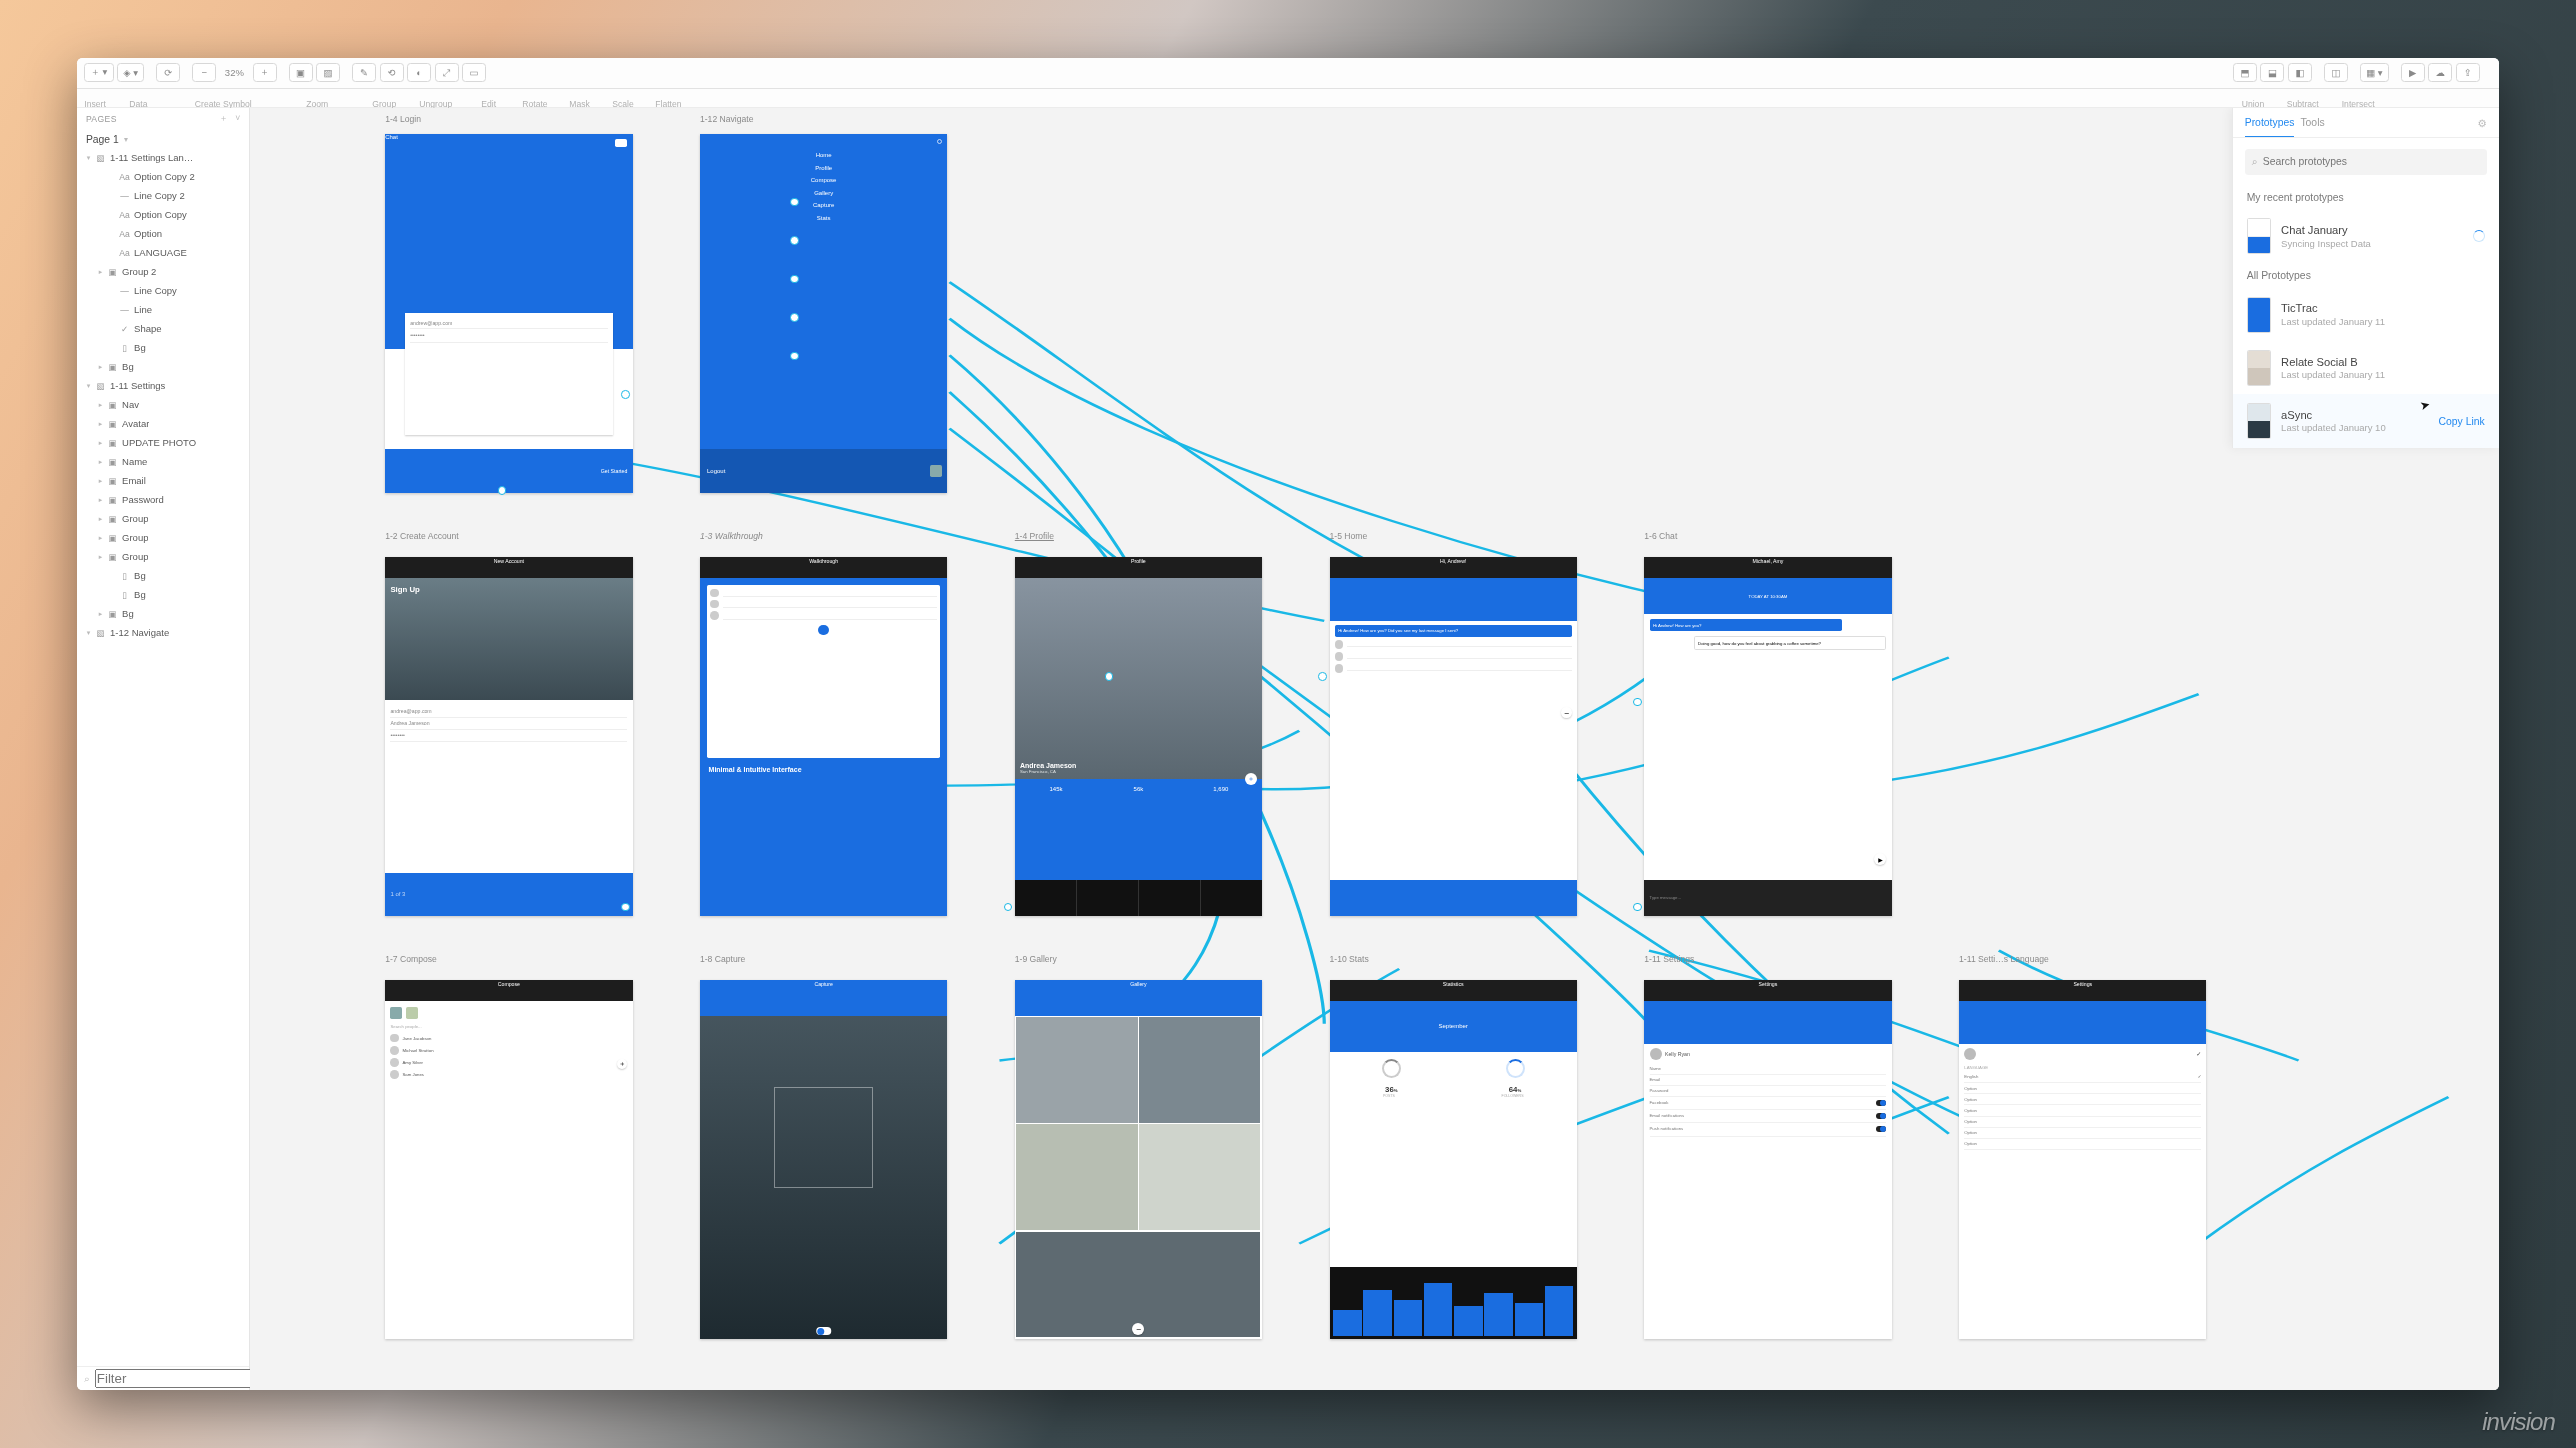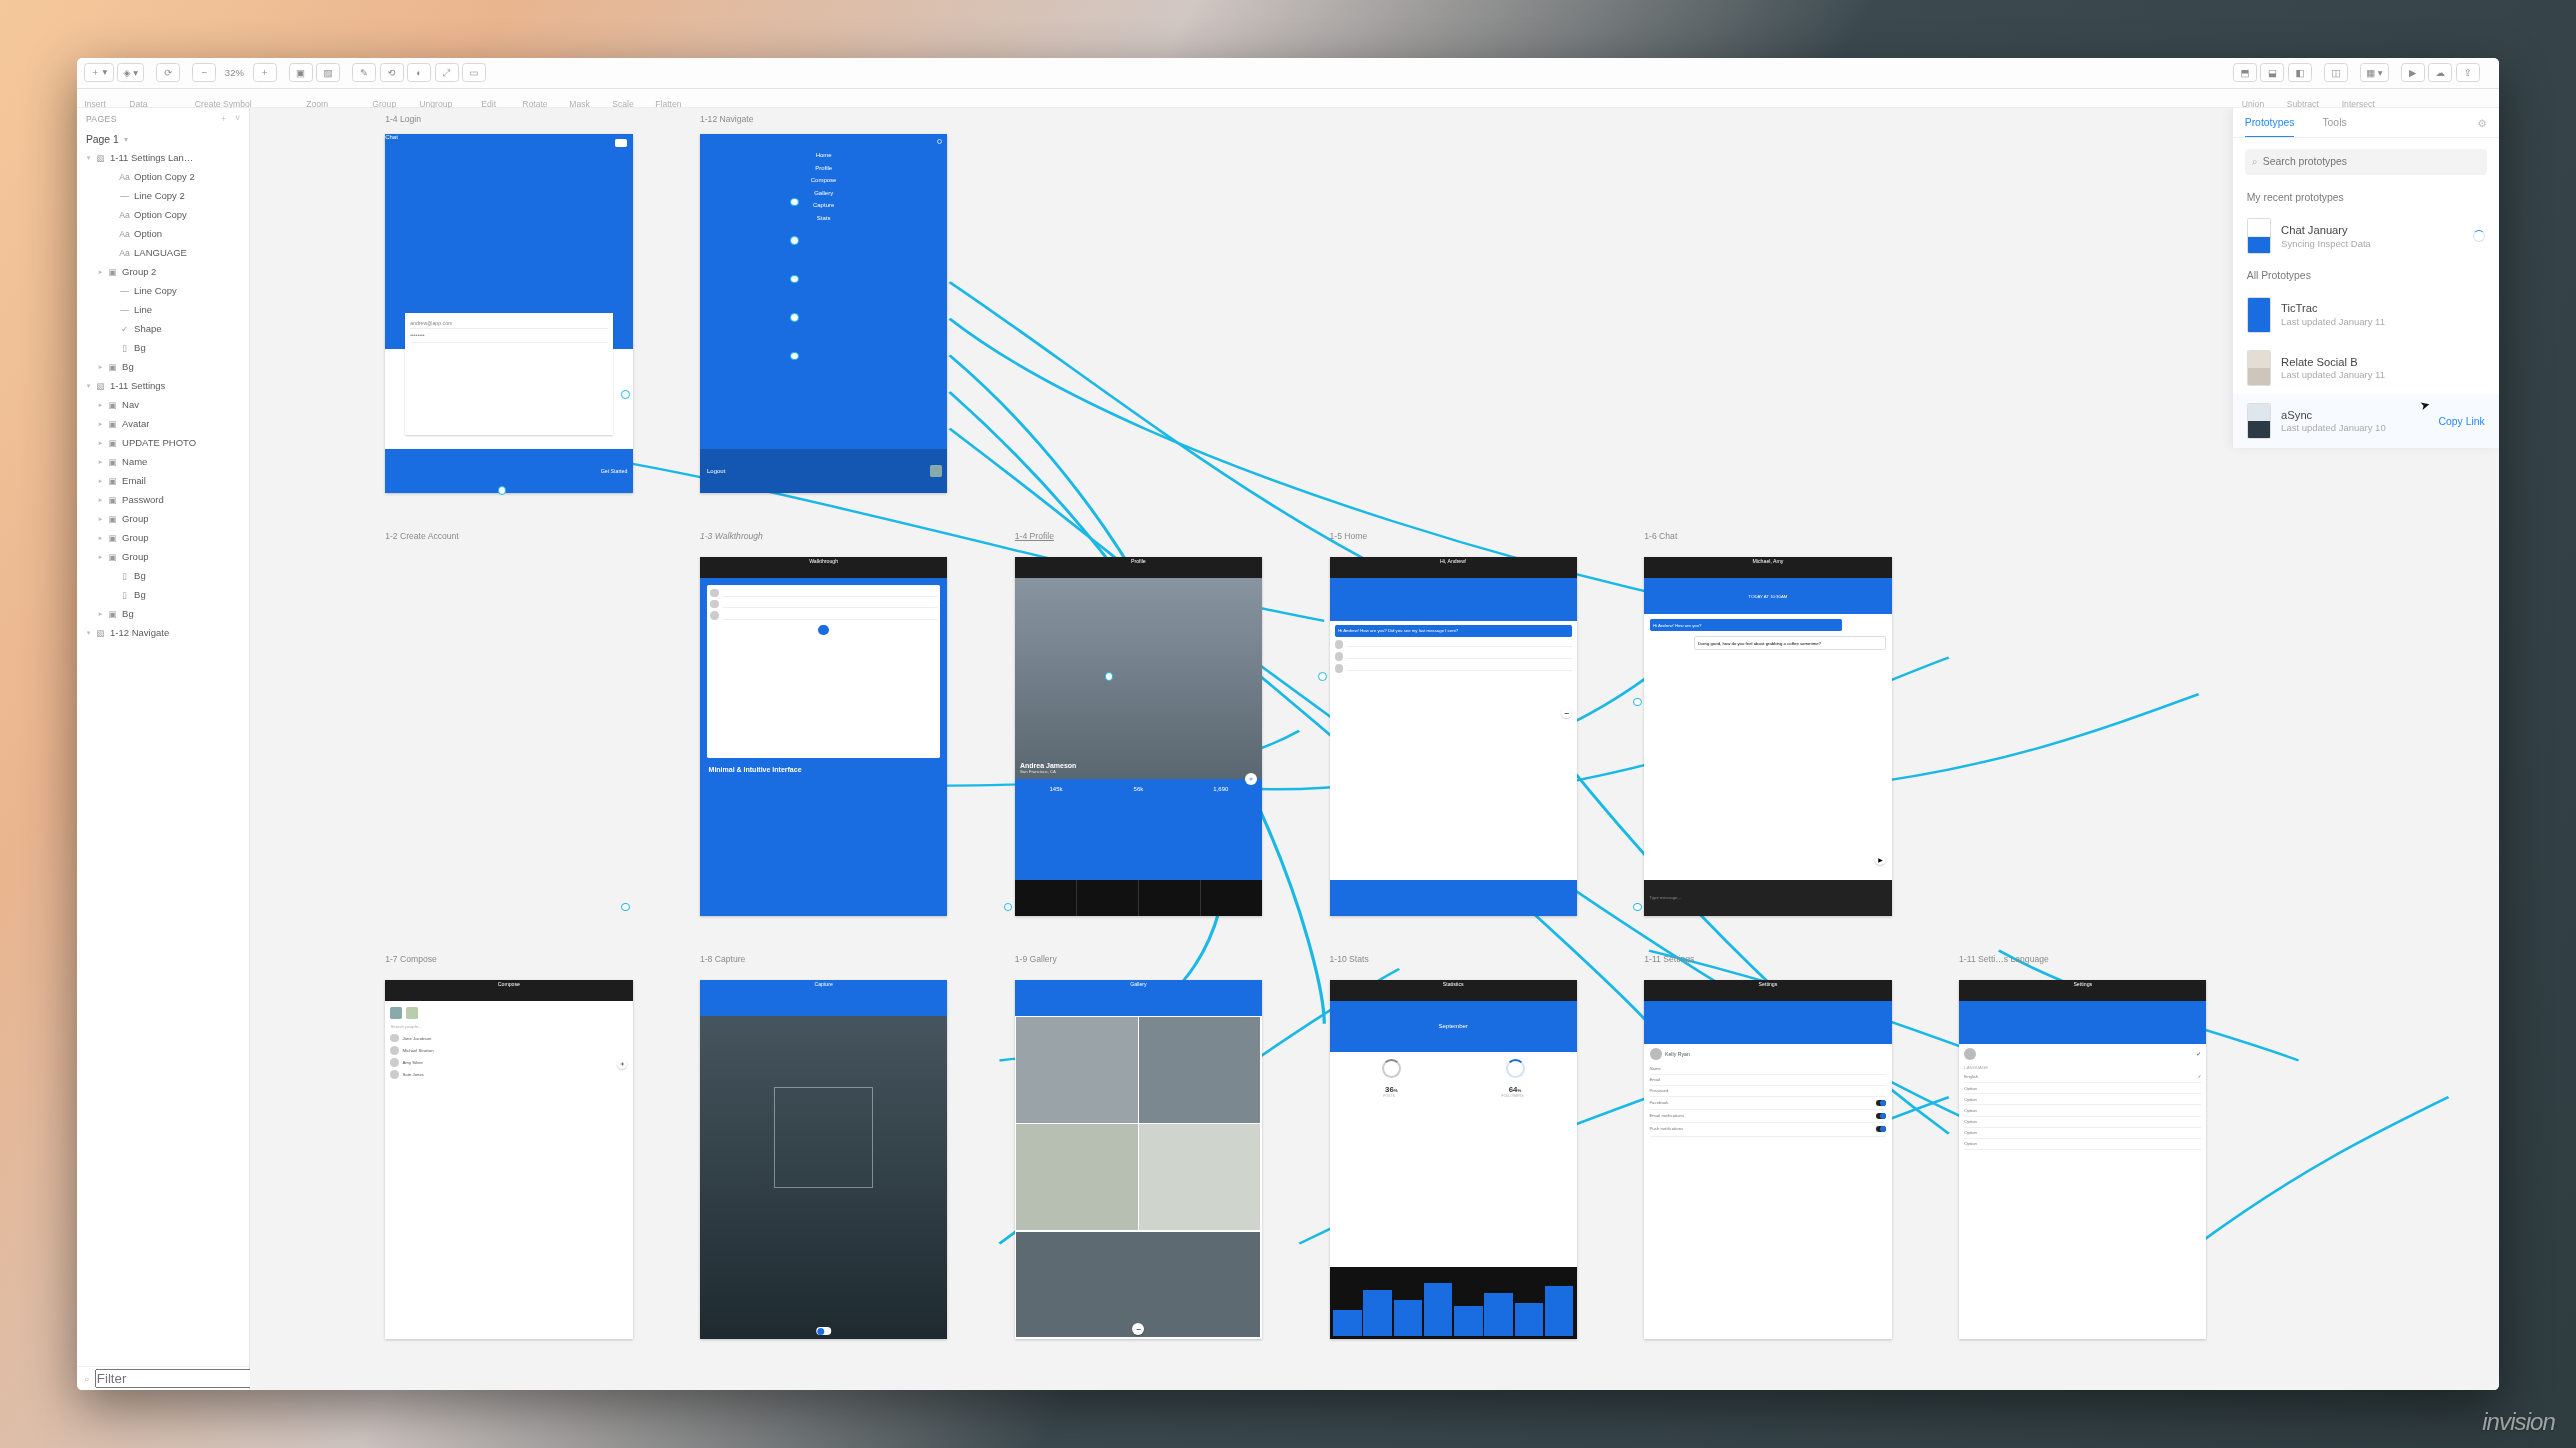--- a/index.html
+++ b/index.html
@@ -93,7 +93,7 @@
   display:flex; flex-direction:column;
   font-size:10.4px;
 }
-.rp-tabs { display:flex; align-items:center; padding: 8.6px 12px 0; gap:28px; border-bottom:0.9px solid #eee; }
+.rp-tabs { display:flex; align-items:center; padding: 8.6px 12px 0; gap:6px; border-bottom:0.9px solid #eee; }
 .rp-tab { padding-bottom:8.6px; color:#9a9a9a; cursor:pointer; }
 .rp-tab.active { color:#2389ef; border-bottom:1.7px solid #2389ef; }
 .rp-gear { margin-left:auto; color:#bbb; padding-bottom:8.6px;}

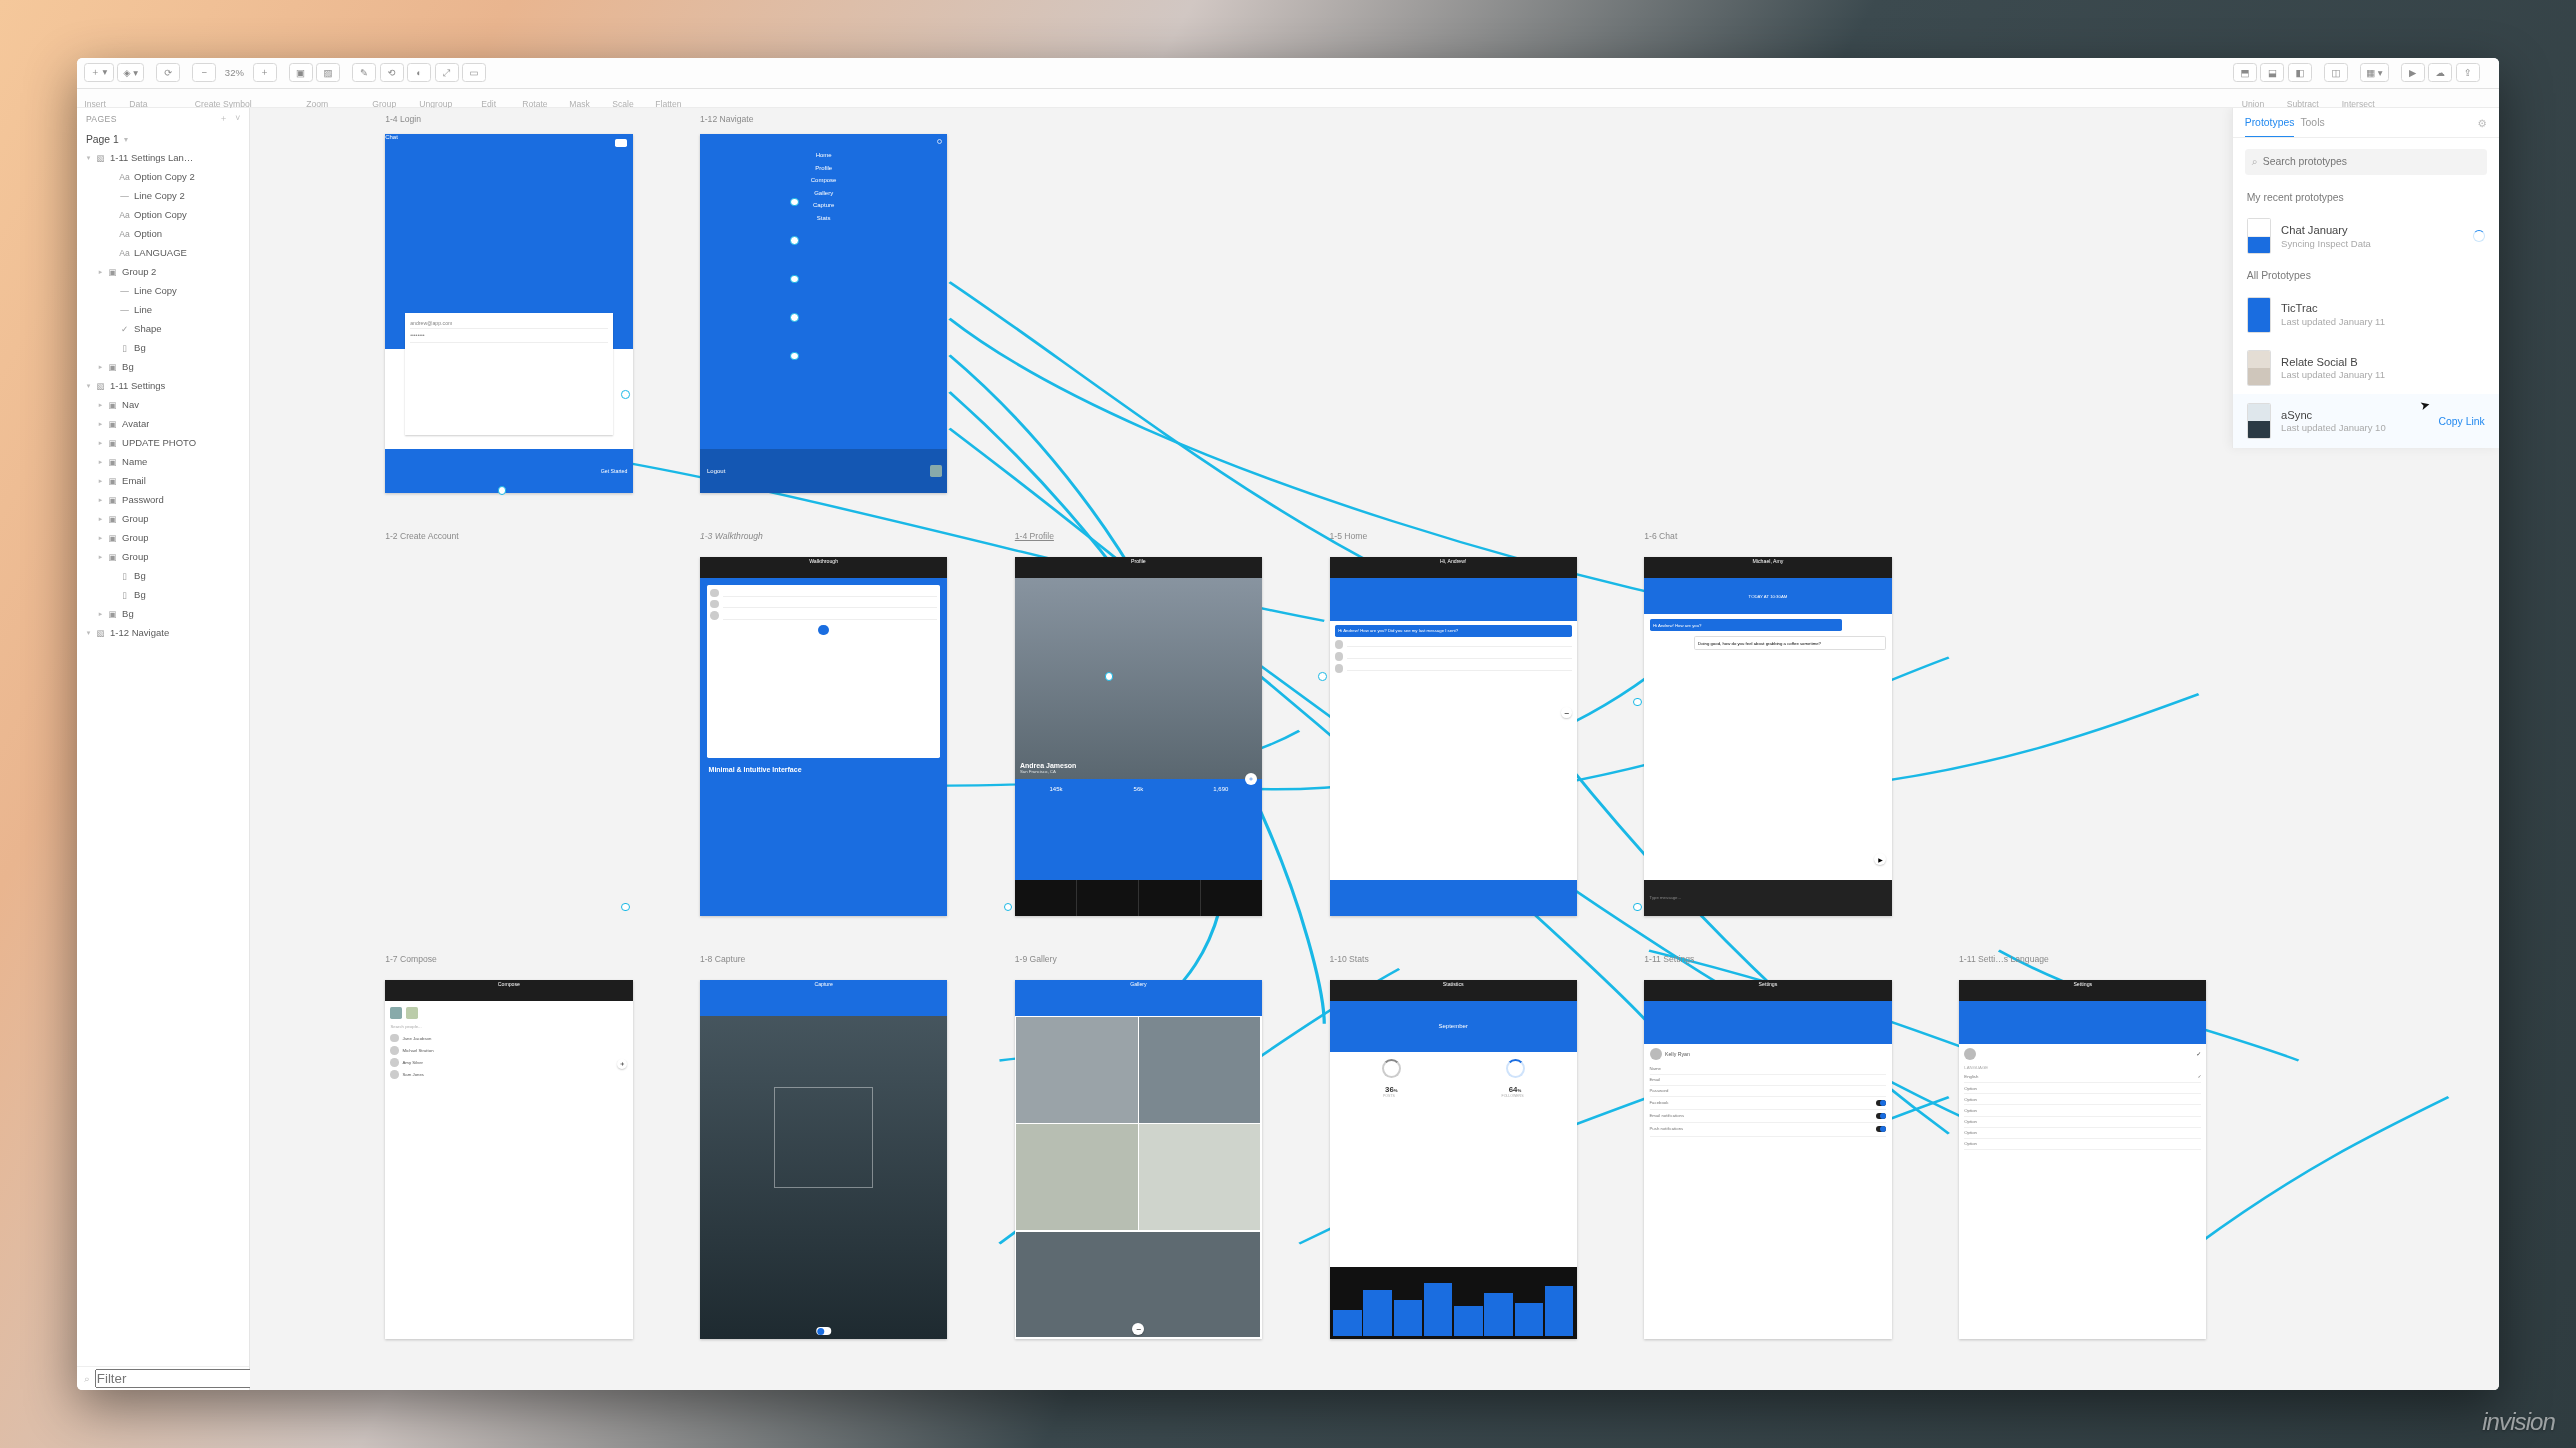--- a/index.html
+++ b/index.html
@@ -391,6 +391,20 @@
         </div>
 
         <div class="art-lbl" style="left:6%; top:33%;">1-2 Create Account</div>
+        <div class="art" style="left:6%; top:35%; width:11%; height:28%;">
+          <div class="black-bar">
+              <div class="mini" style="text-align:center; padding-top:0.9px; font-size:5.2px;">New Account</div>
+            </div>
+          <div style="height:34%; background:linear-gradient(#6a7d86,#3b4a52); position:relative;">
+            <div class="mini" style="position:absolute; left:5.2px; top:7px; font-weight:600; font-size:7.8px;">Sign Up</div>
+          </div>
+          <div style="padding:5.2px; font-size:5.2px; color:#888;">
+            <div style="border-bottom:0.9px solid #eee; padding:2.6px 0;">andrea@app.com</div>
+            <div style="border-bottom:0.9px solid #eee; padding:2.6px 0;">Andrea Jameson</div>
+            <div style="border-bottom:0.9px solid #eee; padding:2.6px 0;">••••••••</div>
+          </div>
+          <div style="position:absolute; bottom:0; left:0; right:0; height:12%; background:#1a6de0; color:rgba(255,255,255,.7); font-size:6px; display:flex; align-items:center; padding-left:5.2px;">1 of 3</div>
+        </div>
 
         <div class="art-lbl" style="left:20%; top:33%;font-style:italic;">1-3 Walkthrough</div>
         <div class="art" style="left:20%; top:35%; width:11%; height:28%; background:#1a6de0;">

